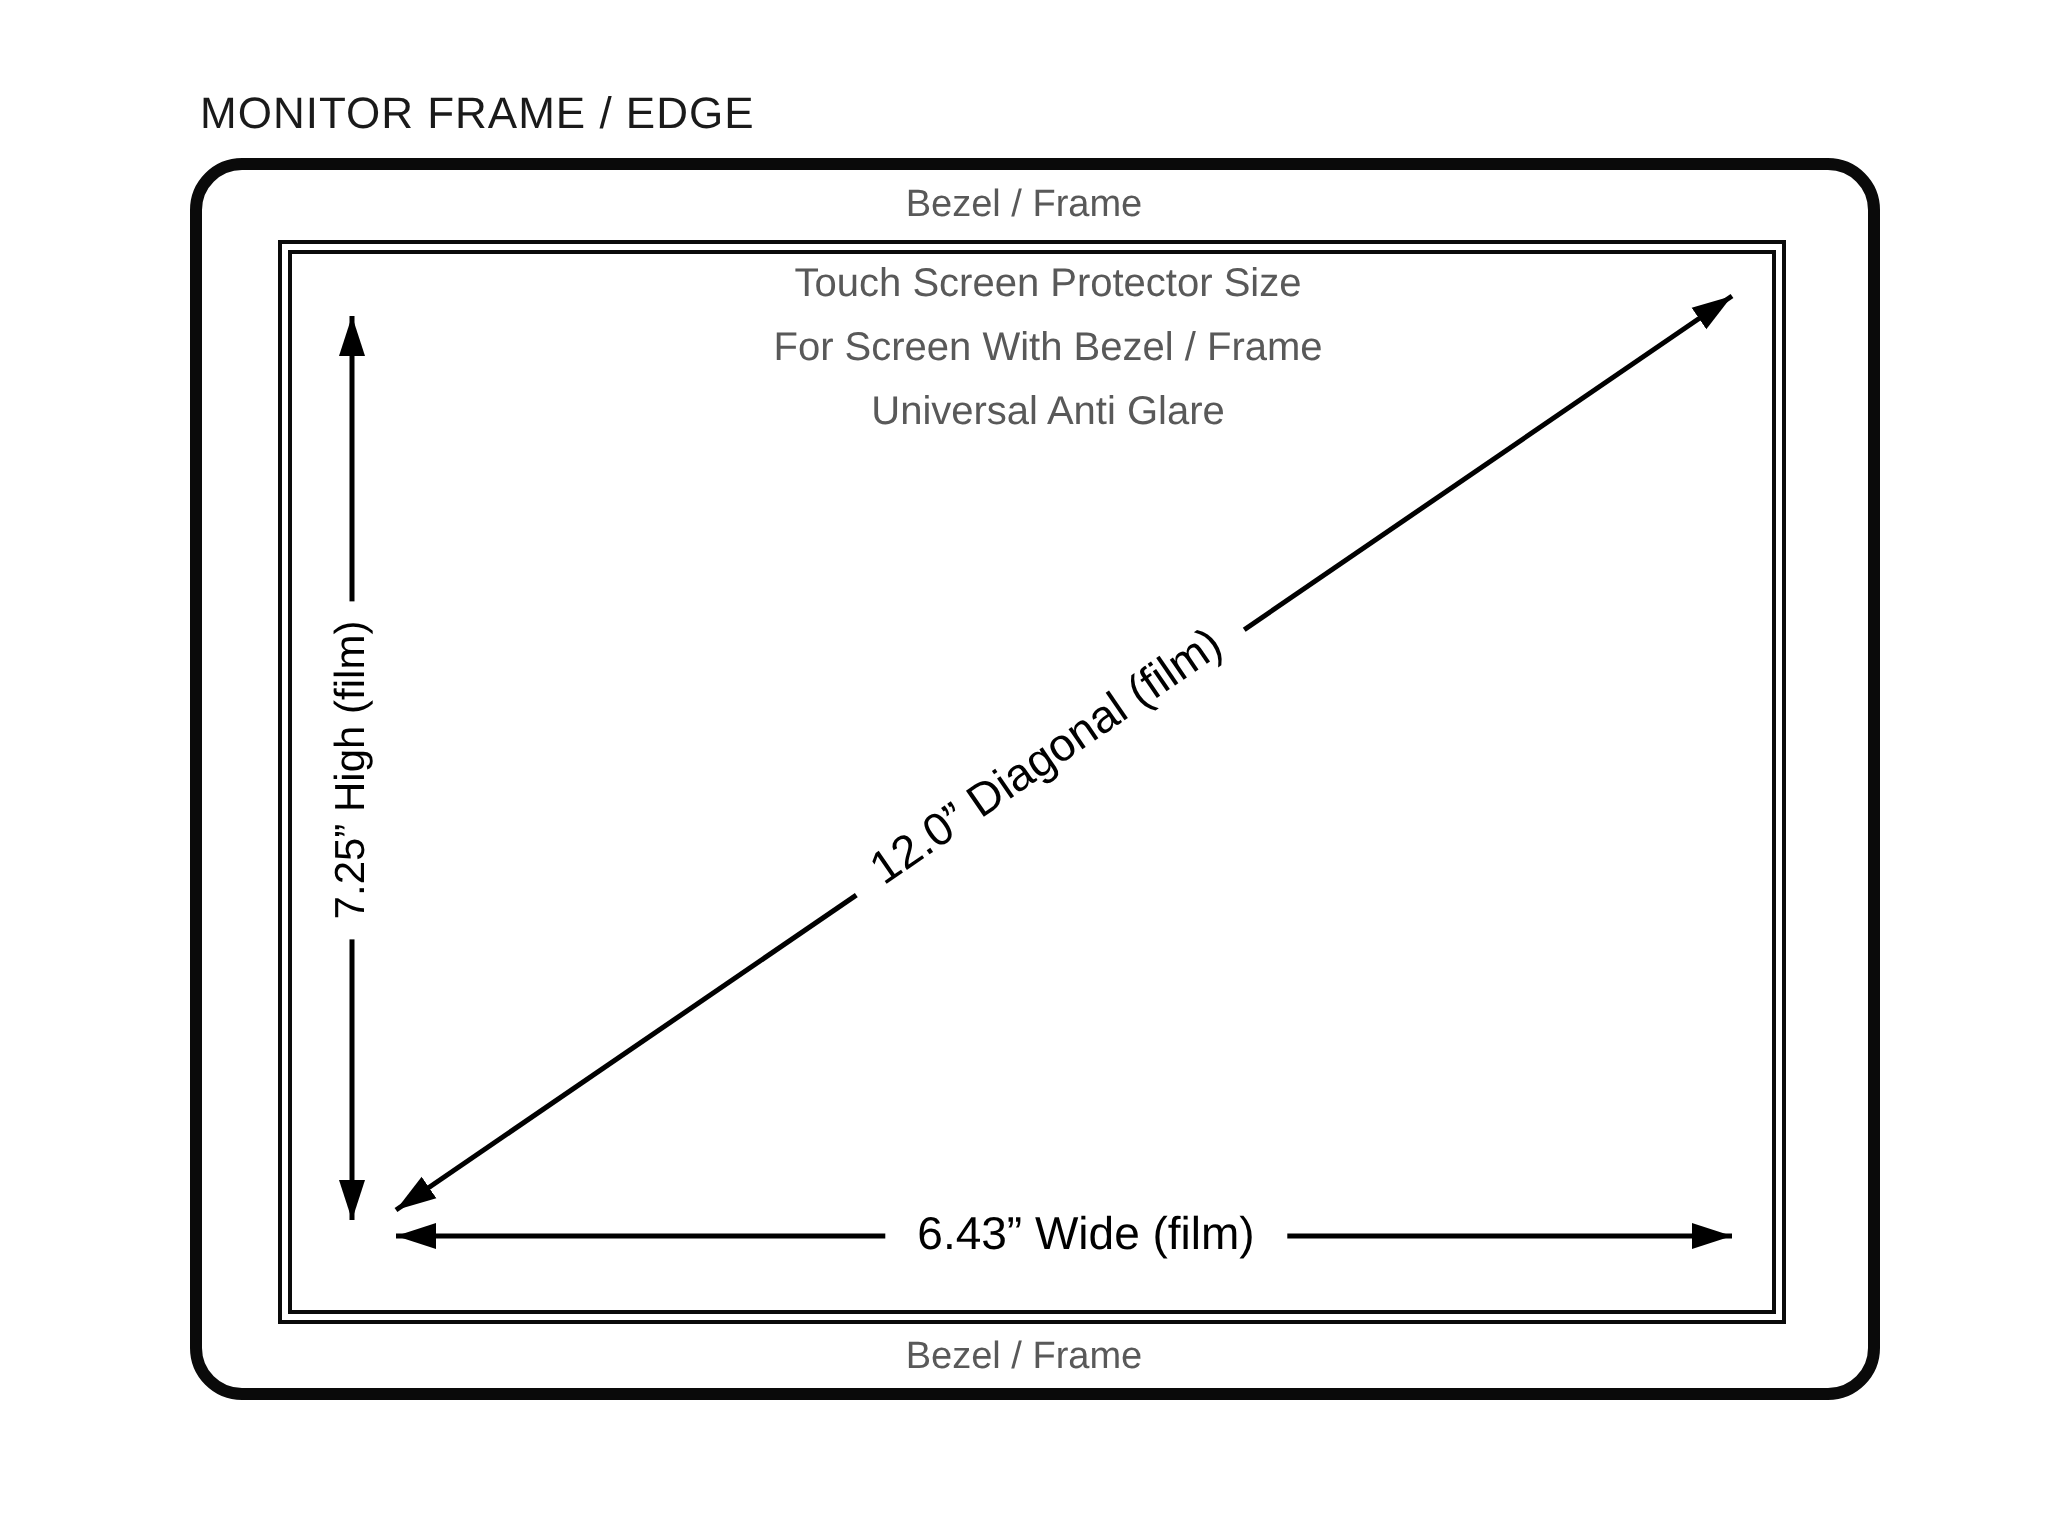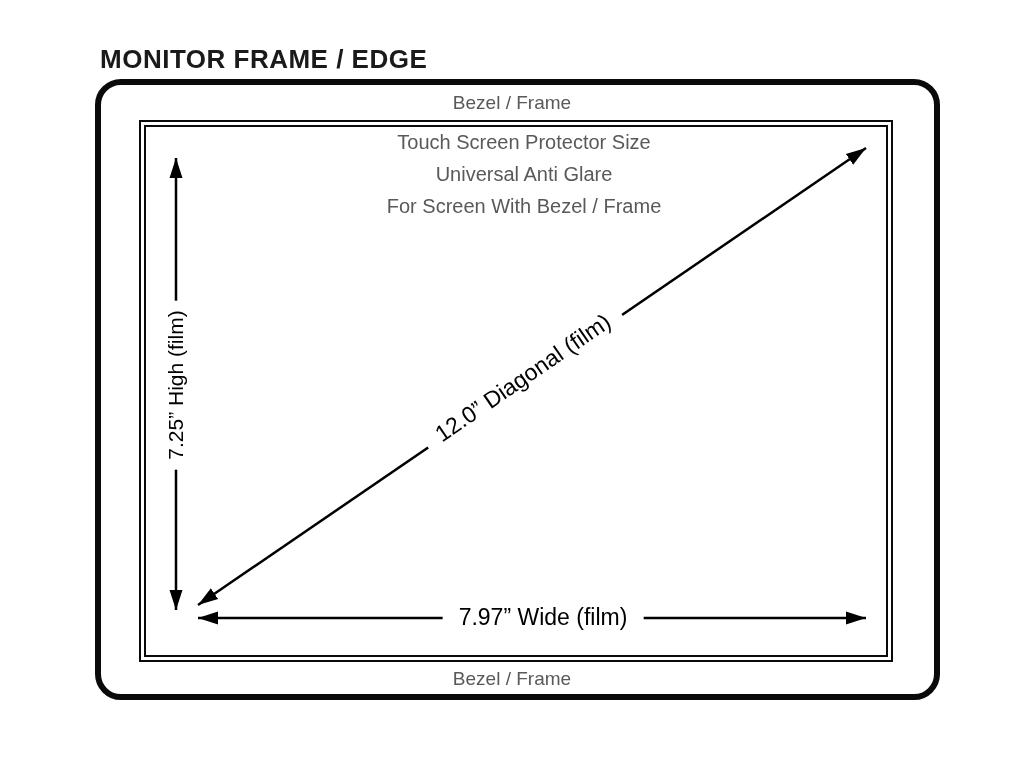--- a/index.html
+++ b/index.html
@@ -16,8 +16,8 @@
     position: absolute;
     left: 100px;
     top: 44px;
-    font-size: 26px;
-    font-weight: 700;
+    font-size: 22px;
+    font-weight: 400;
     color: #1a1a1a;
     letter-spacing: 0.5px;
   }

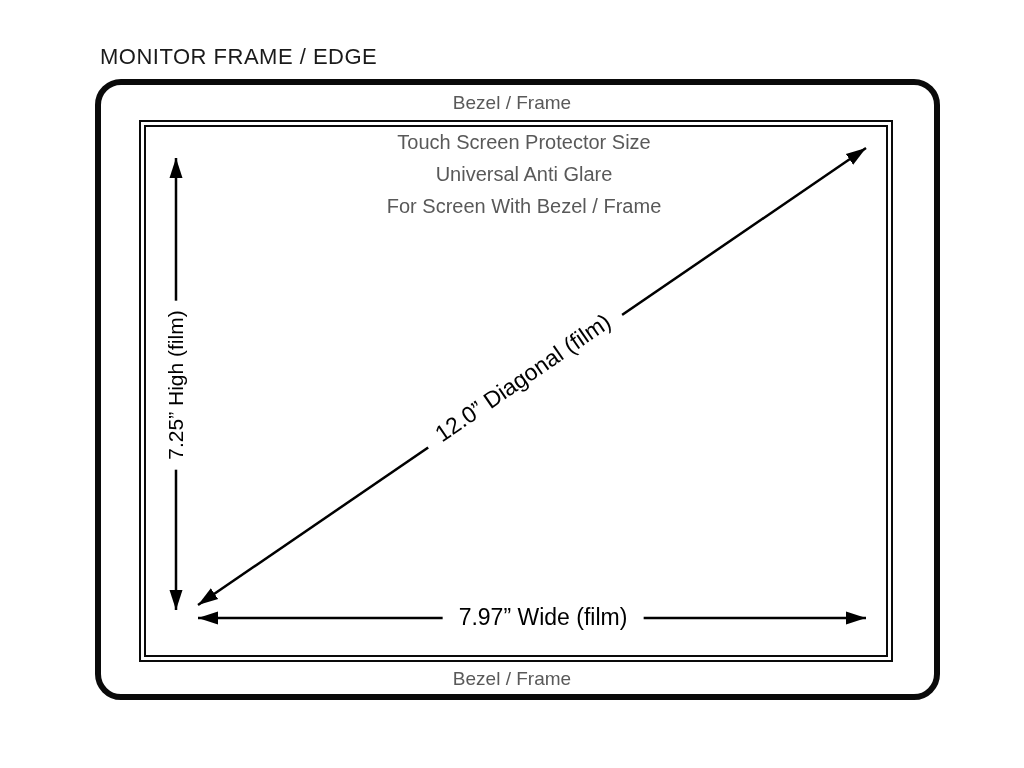--- a/index.html
+++ b/index.html
@@ -121,8 +121,8 @@
 
   <div class="screen-text">
     <div>Touch Screen Protector Size</div>
+    <div>For Screen With Bezel / Frame</div>
     <div>Universal Anti Glare</div>
-    <div>For Screen With Bezel / Frame</div>
   </div>
 
   <svg class="arrows" width="1024" height="768" viewBox="0 0 1024 768">

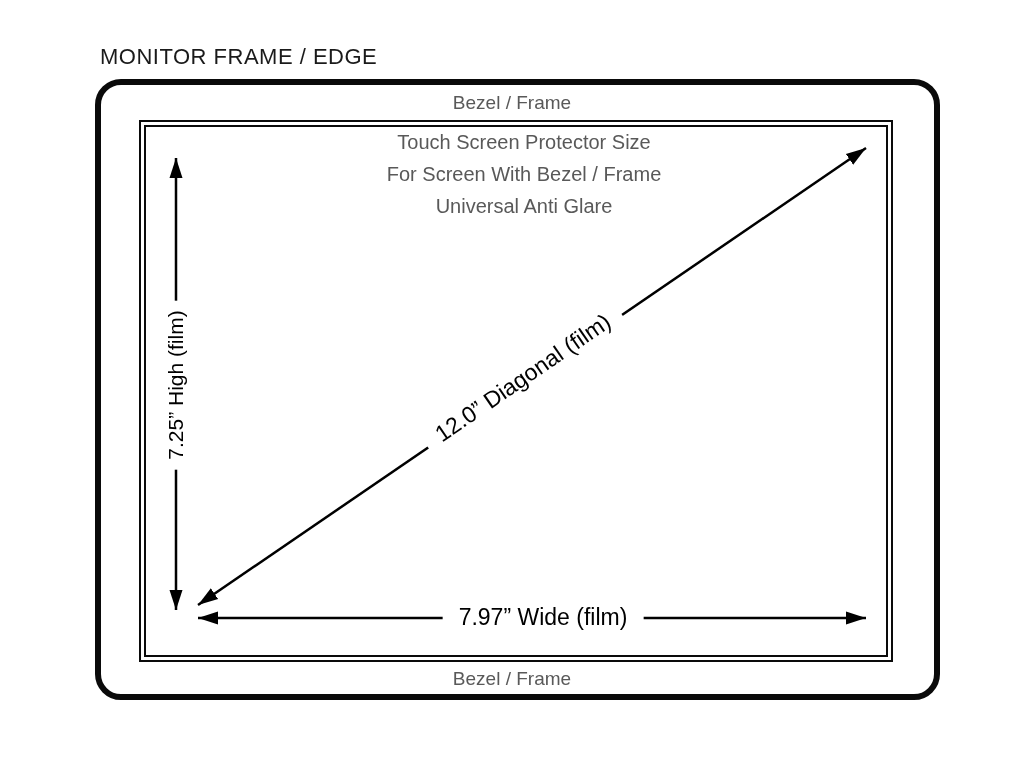--- a/index.html
+++ b/index.html
@@ -138,7 +138,7 @@
 
   <div class="dim-label label-high">7.25” High (film)</div>
   <div class="dim-label label-diag">12.0” Diagonal (film)</div>
-  <div class="dim-label label-wide">7.97” Wide (film)</div>
+  <div class="dim-label label-wide">6.43” Wide (film)</div>
 
 </div>
 

